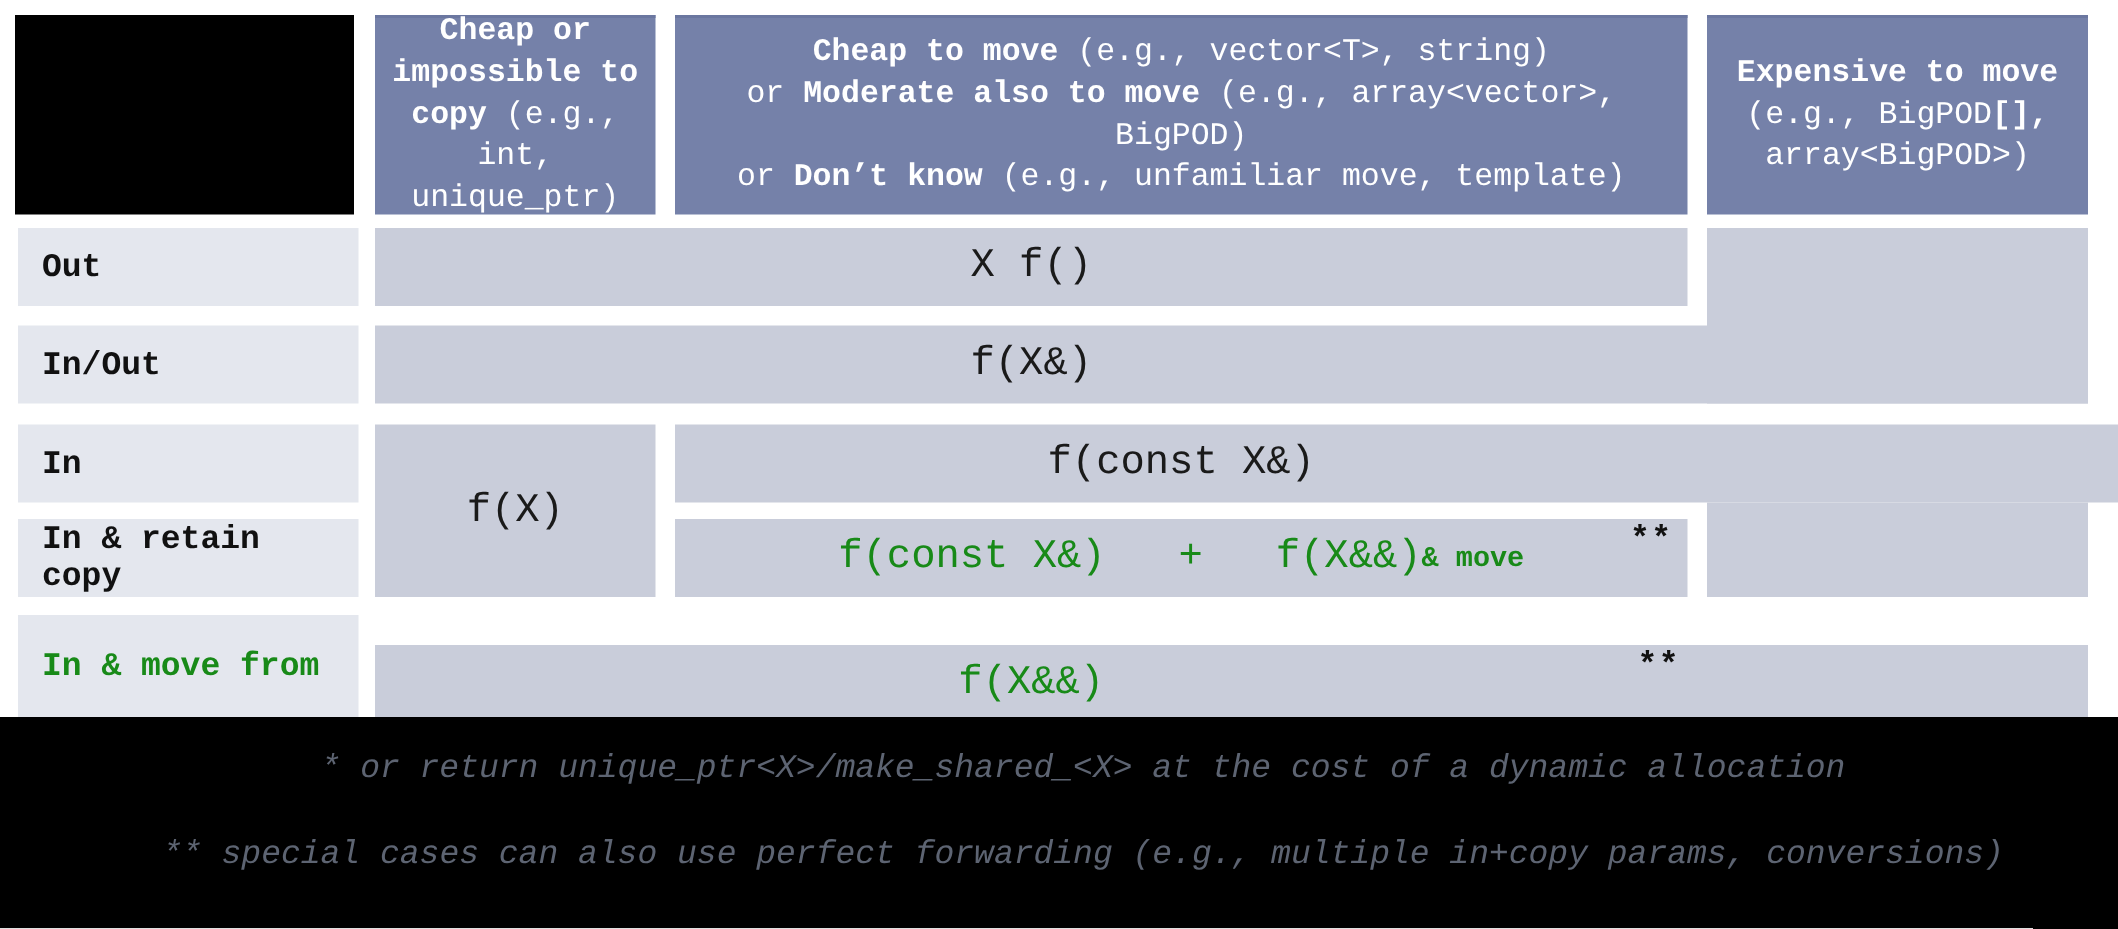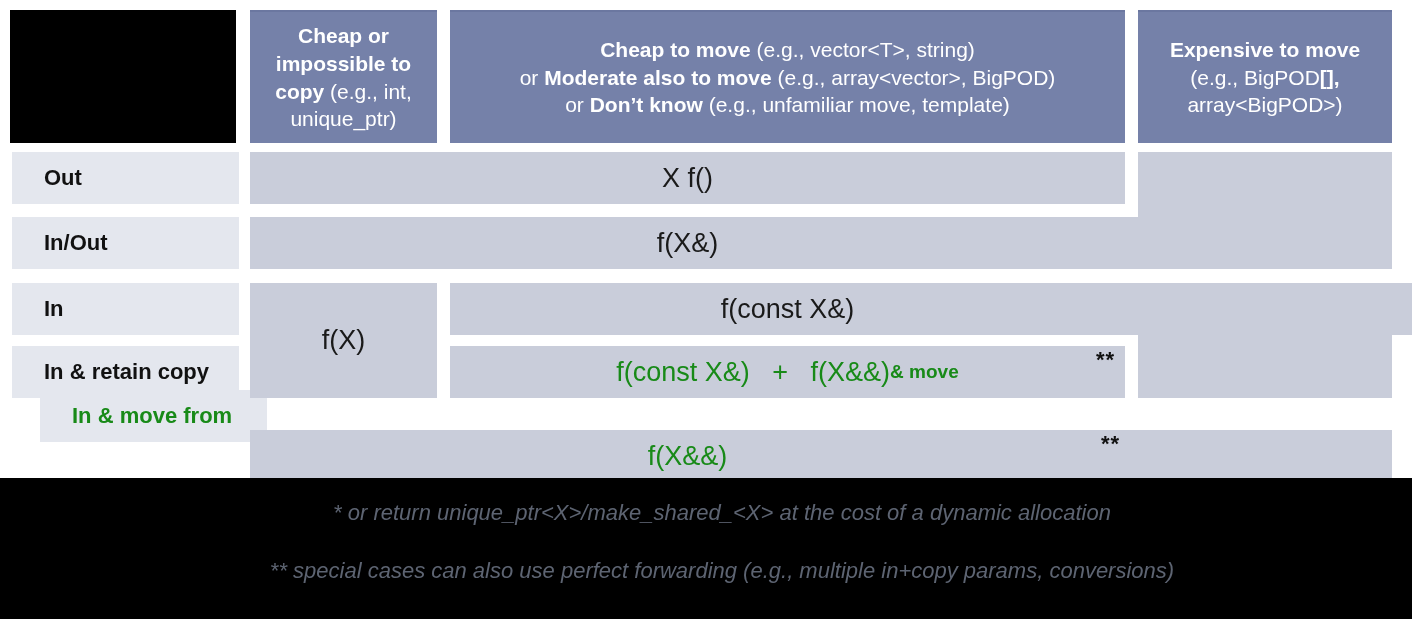--- a/index.html
+++ b/index.html
@@ -6,7 +6,7 @@
   #slide{
     position:relative; width:1412px; height:619px;
     background:var(--white,#ffffff);
-    font-family:Liberation Sans, sans-serif;
+    font-family:Liberation Mono, monospace;
     overflow:hidden;
   }
   .abs{position:absolute;}

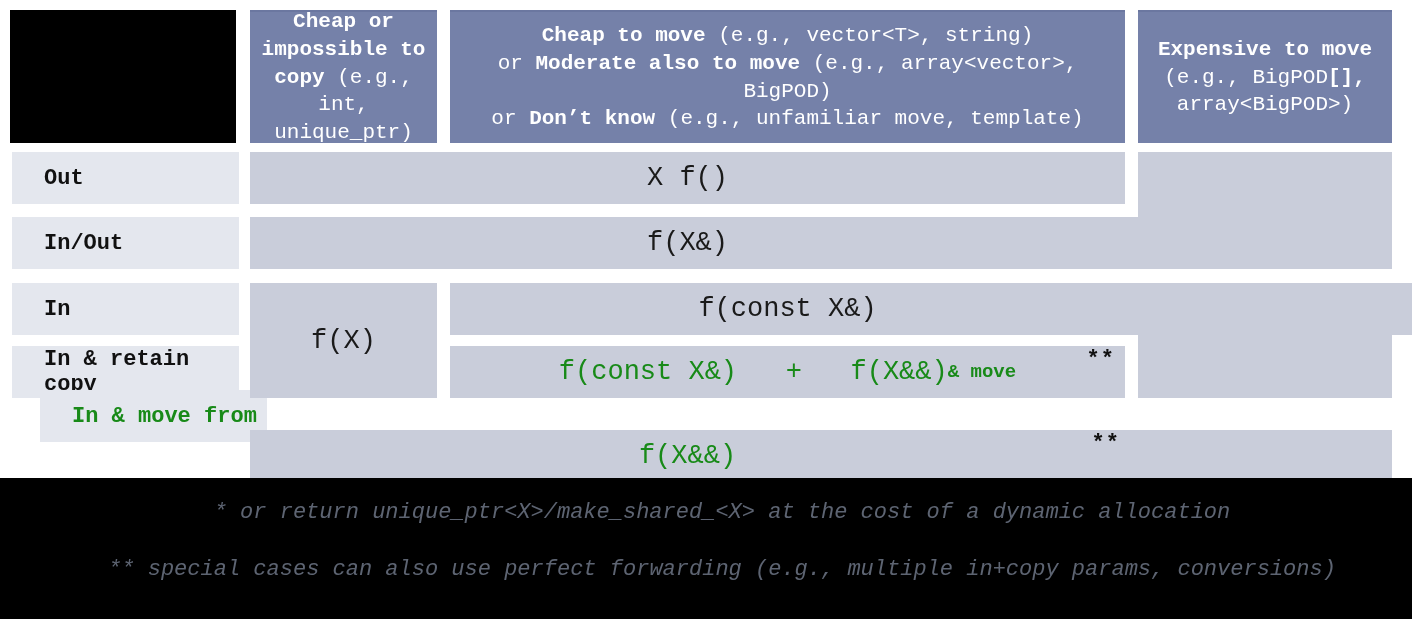--- a/index.html
+++ b/index.html
@@ -23,7 +23,7 @@
   .h3{left:1138px; top:10px; width:254px; height:133px;}
   .rl{
     left:12px; width:227px; background:var(--label_gray,#e4e7ee);
-    display:flex; align-items:center; padding-left:32px; box-sizing:border-box;
+    display:flex; align-items:center; padding-left:16px; box-sizing:border-box;
     font-weight:bold; font-size:22px; color:#111;
   }
   .rl0{top:152px; height:52px;}

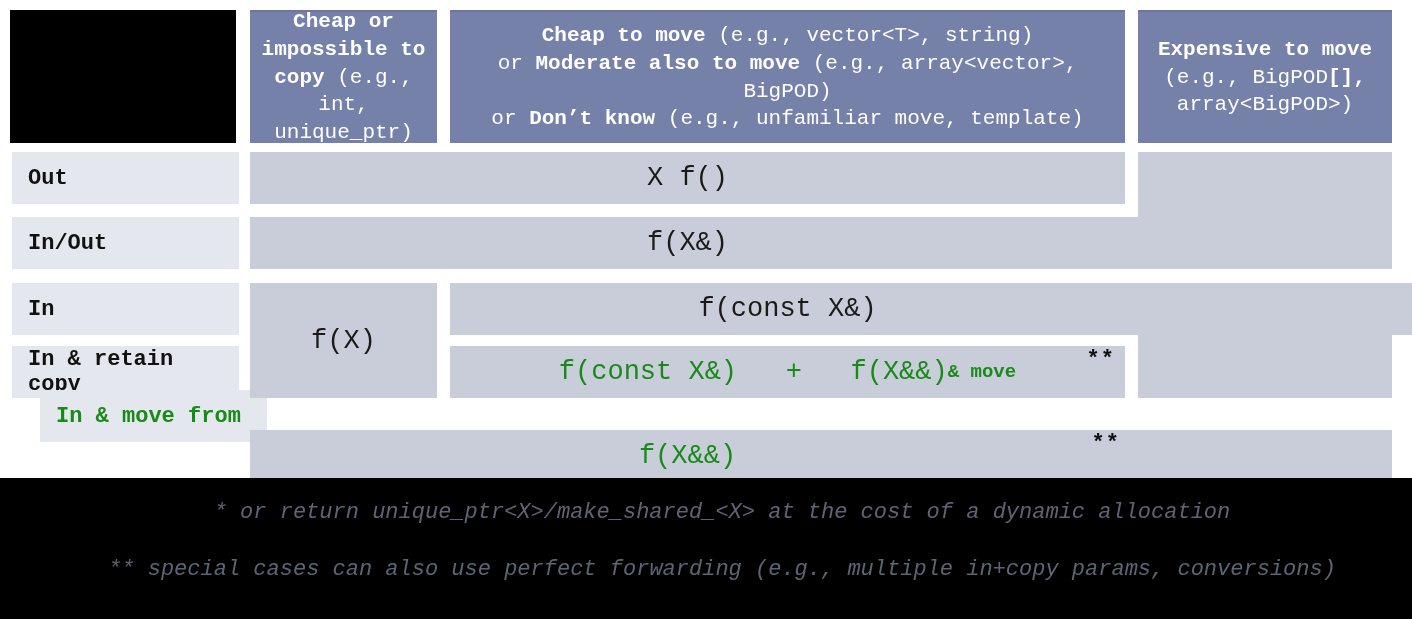--- a/index.html
+++ b/index.html
@@ -30,7 +30,7 @@
   .rl1{top:217px; height:52px;}
   .rl2{top:283px; height:52px;}
   .rl3{top:346px; height:52px;}
-  .rl4{top:390px; height:52px; color:var(--green,#188a18);margin-left:28px;}
+  .rl4{top:410px; height:68px; color:var(--green,#188a18);}
   .cell{
     background:var(--cell_lavender,#c9cdda); color:#1a1a1a;
     font-size:27px;

